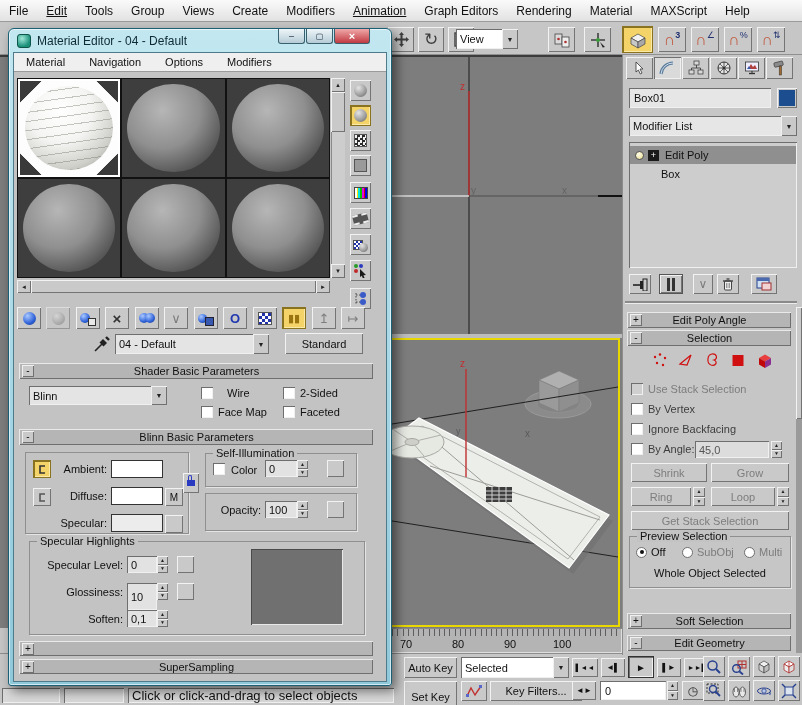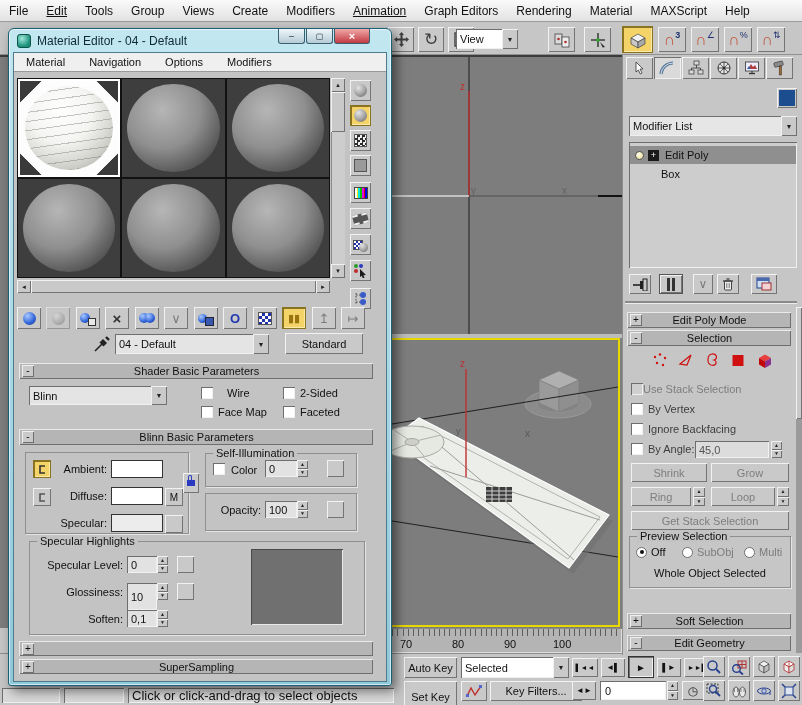--- a/index.html
+++ b/index.html
@@ -289,6 +289,9 @@
       </svg>
   </div>
 
+  <div class="abs sunkeng" style="left:6px;top:33px;width:142px;height:20px;display:flex;align-items:center;padding-left:5px;background:#e6e6e6;">
+    <span>Box01</span>
+  </div>
   <div class="abs raised" style="left:154px;top:33px;width:20px;height:20px;">
       <div style="position:absolute;inset:2px;background:#1b4d8f;"></div>
     </div>

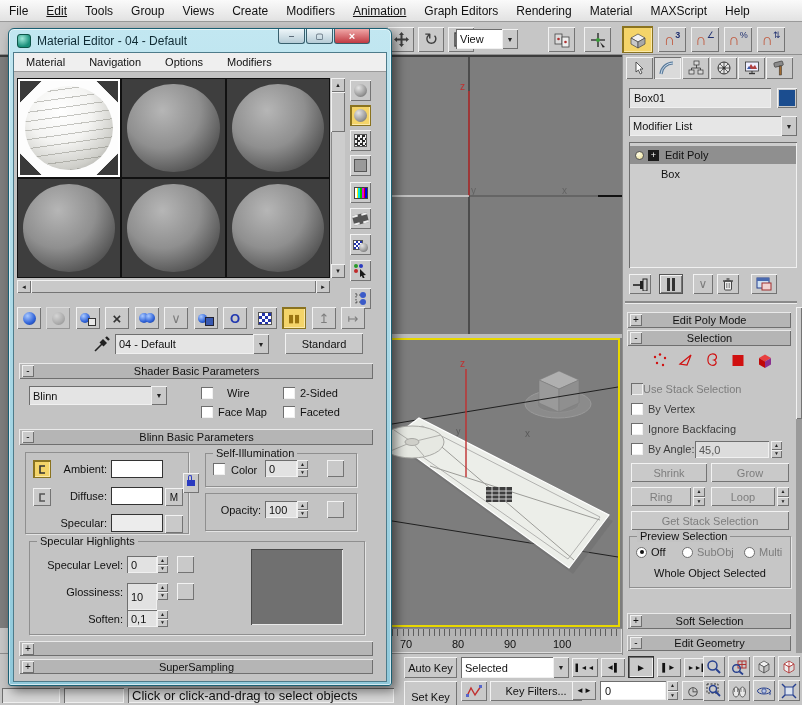--- a/index.html
+++ b/index.html
@@ -349,7 +349,7 @@
 
   <div class="abs rollout" style="left:4px;top:257px;width:164px;height:16px;">
     <span class="pm">+</span>
-    <span class="rt">Edit Poly Mode</span>
+    <span class="rt">Edit Poly Angle</span>
   </div>
   <div class="abs rollout" style="left:4px;top:275px;width:164px;height:16px;">
     <span class="pm">-</span>

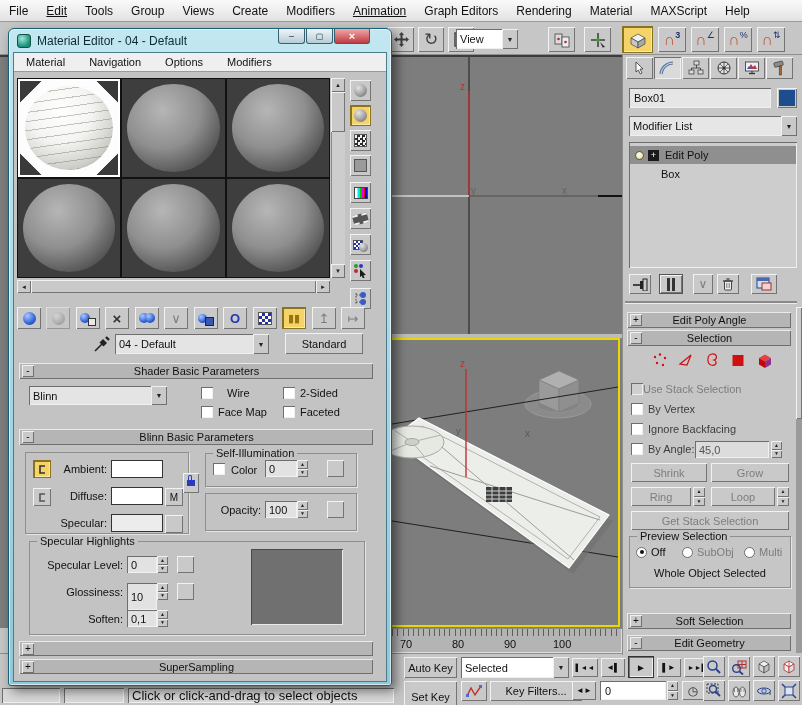--- a/index.html
+++ b/index.html
@@ -390,7 +390,7 @@
       </svg>
   </div>
 
-  <div class="abs" style="left:8px;top:328px;display:flex;align-items:center;">
+  <div class="abs" style="left:8px;top:328px;display:flex;align-items:center;gap:5px;">
     <span class="cb dis"></span>
     <span class="lbl" style="color:#7d7d7d;">Use Stack Selection</span>
   </div>

